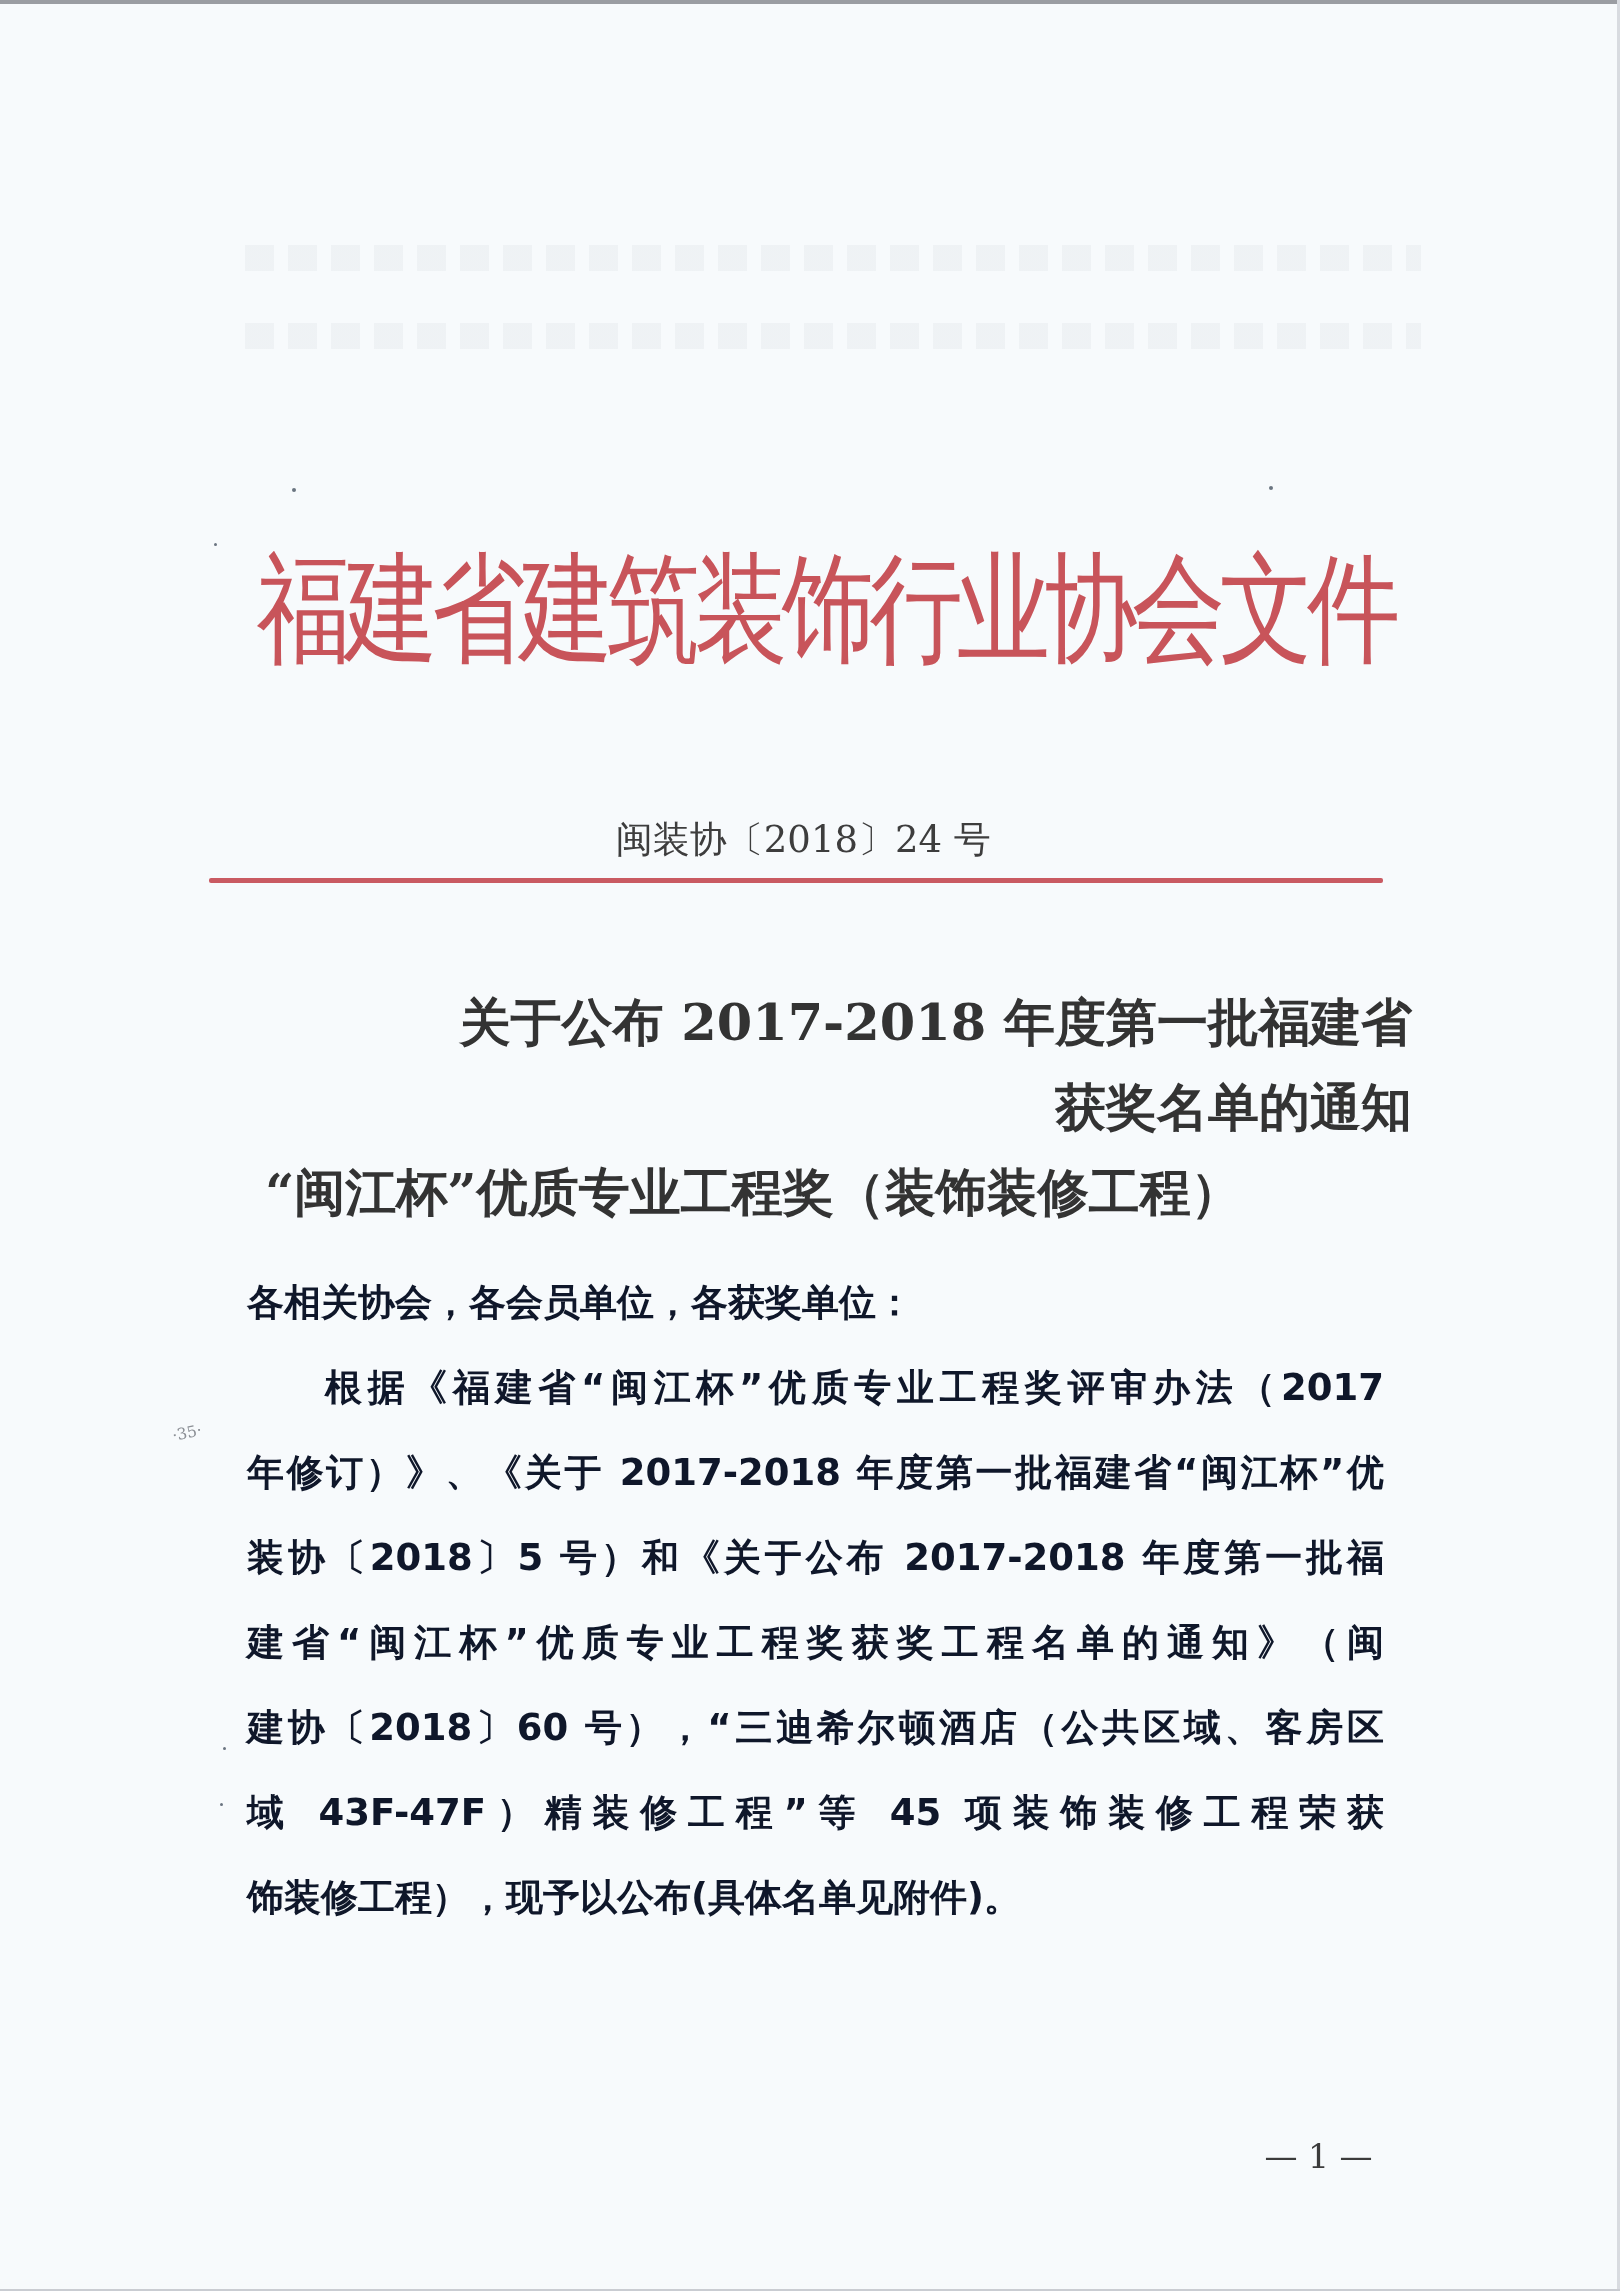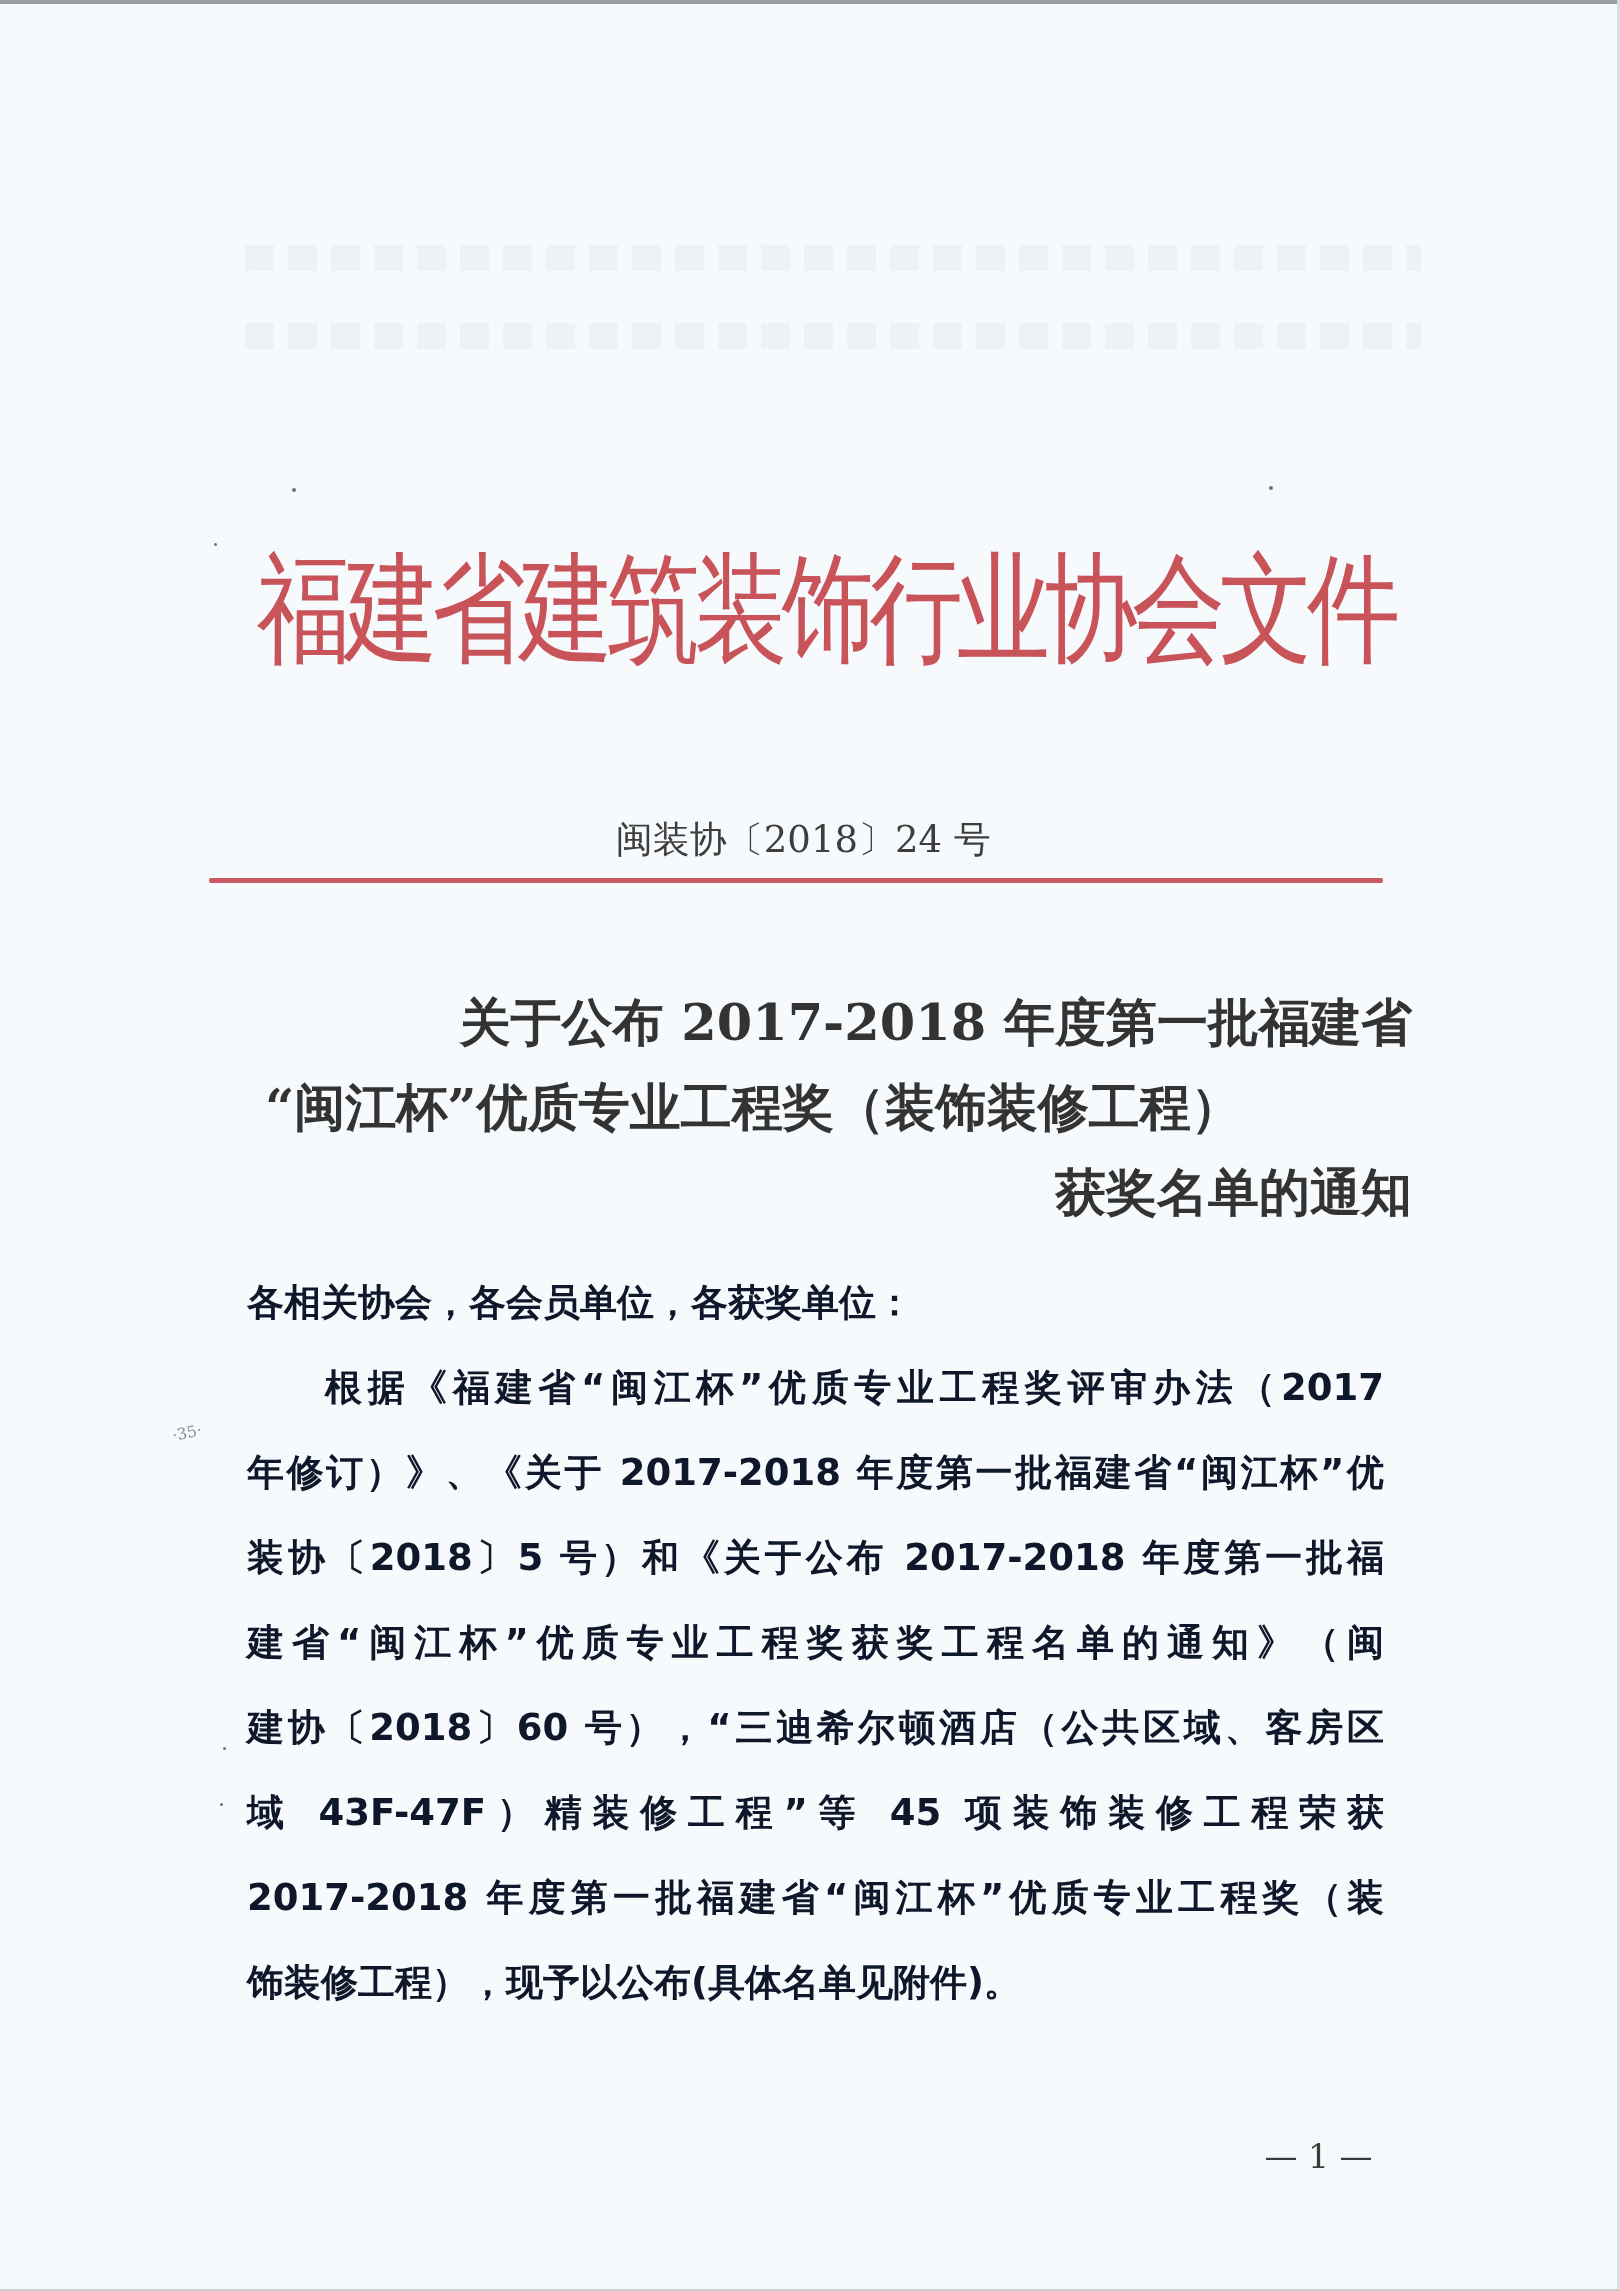--- a/index.html
+++ b/index.html
@@ -171,8 +171,8 @@
 
 <div class="notice-title">
   <div class="tline l1">关于公布 2017-2018 年度第一批福建省</div>
+  <div class="tline l3">获奖名单的通知</div>
   <div class="tline l2">“闽江杯”优质专业工程奖（装饰装修工程）</div>
-  <div class="tline l3">获奖名单的通知</div>
 </div>
 
 <div class="margin-mark">·35·</div>

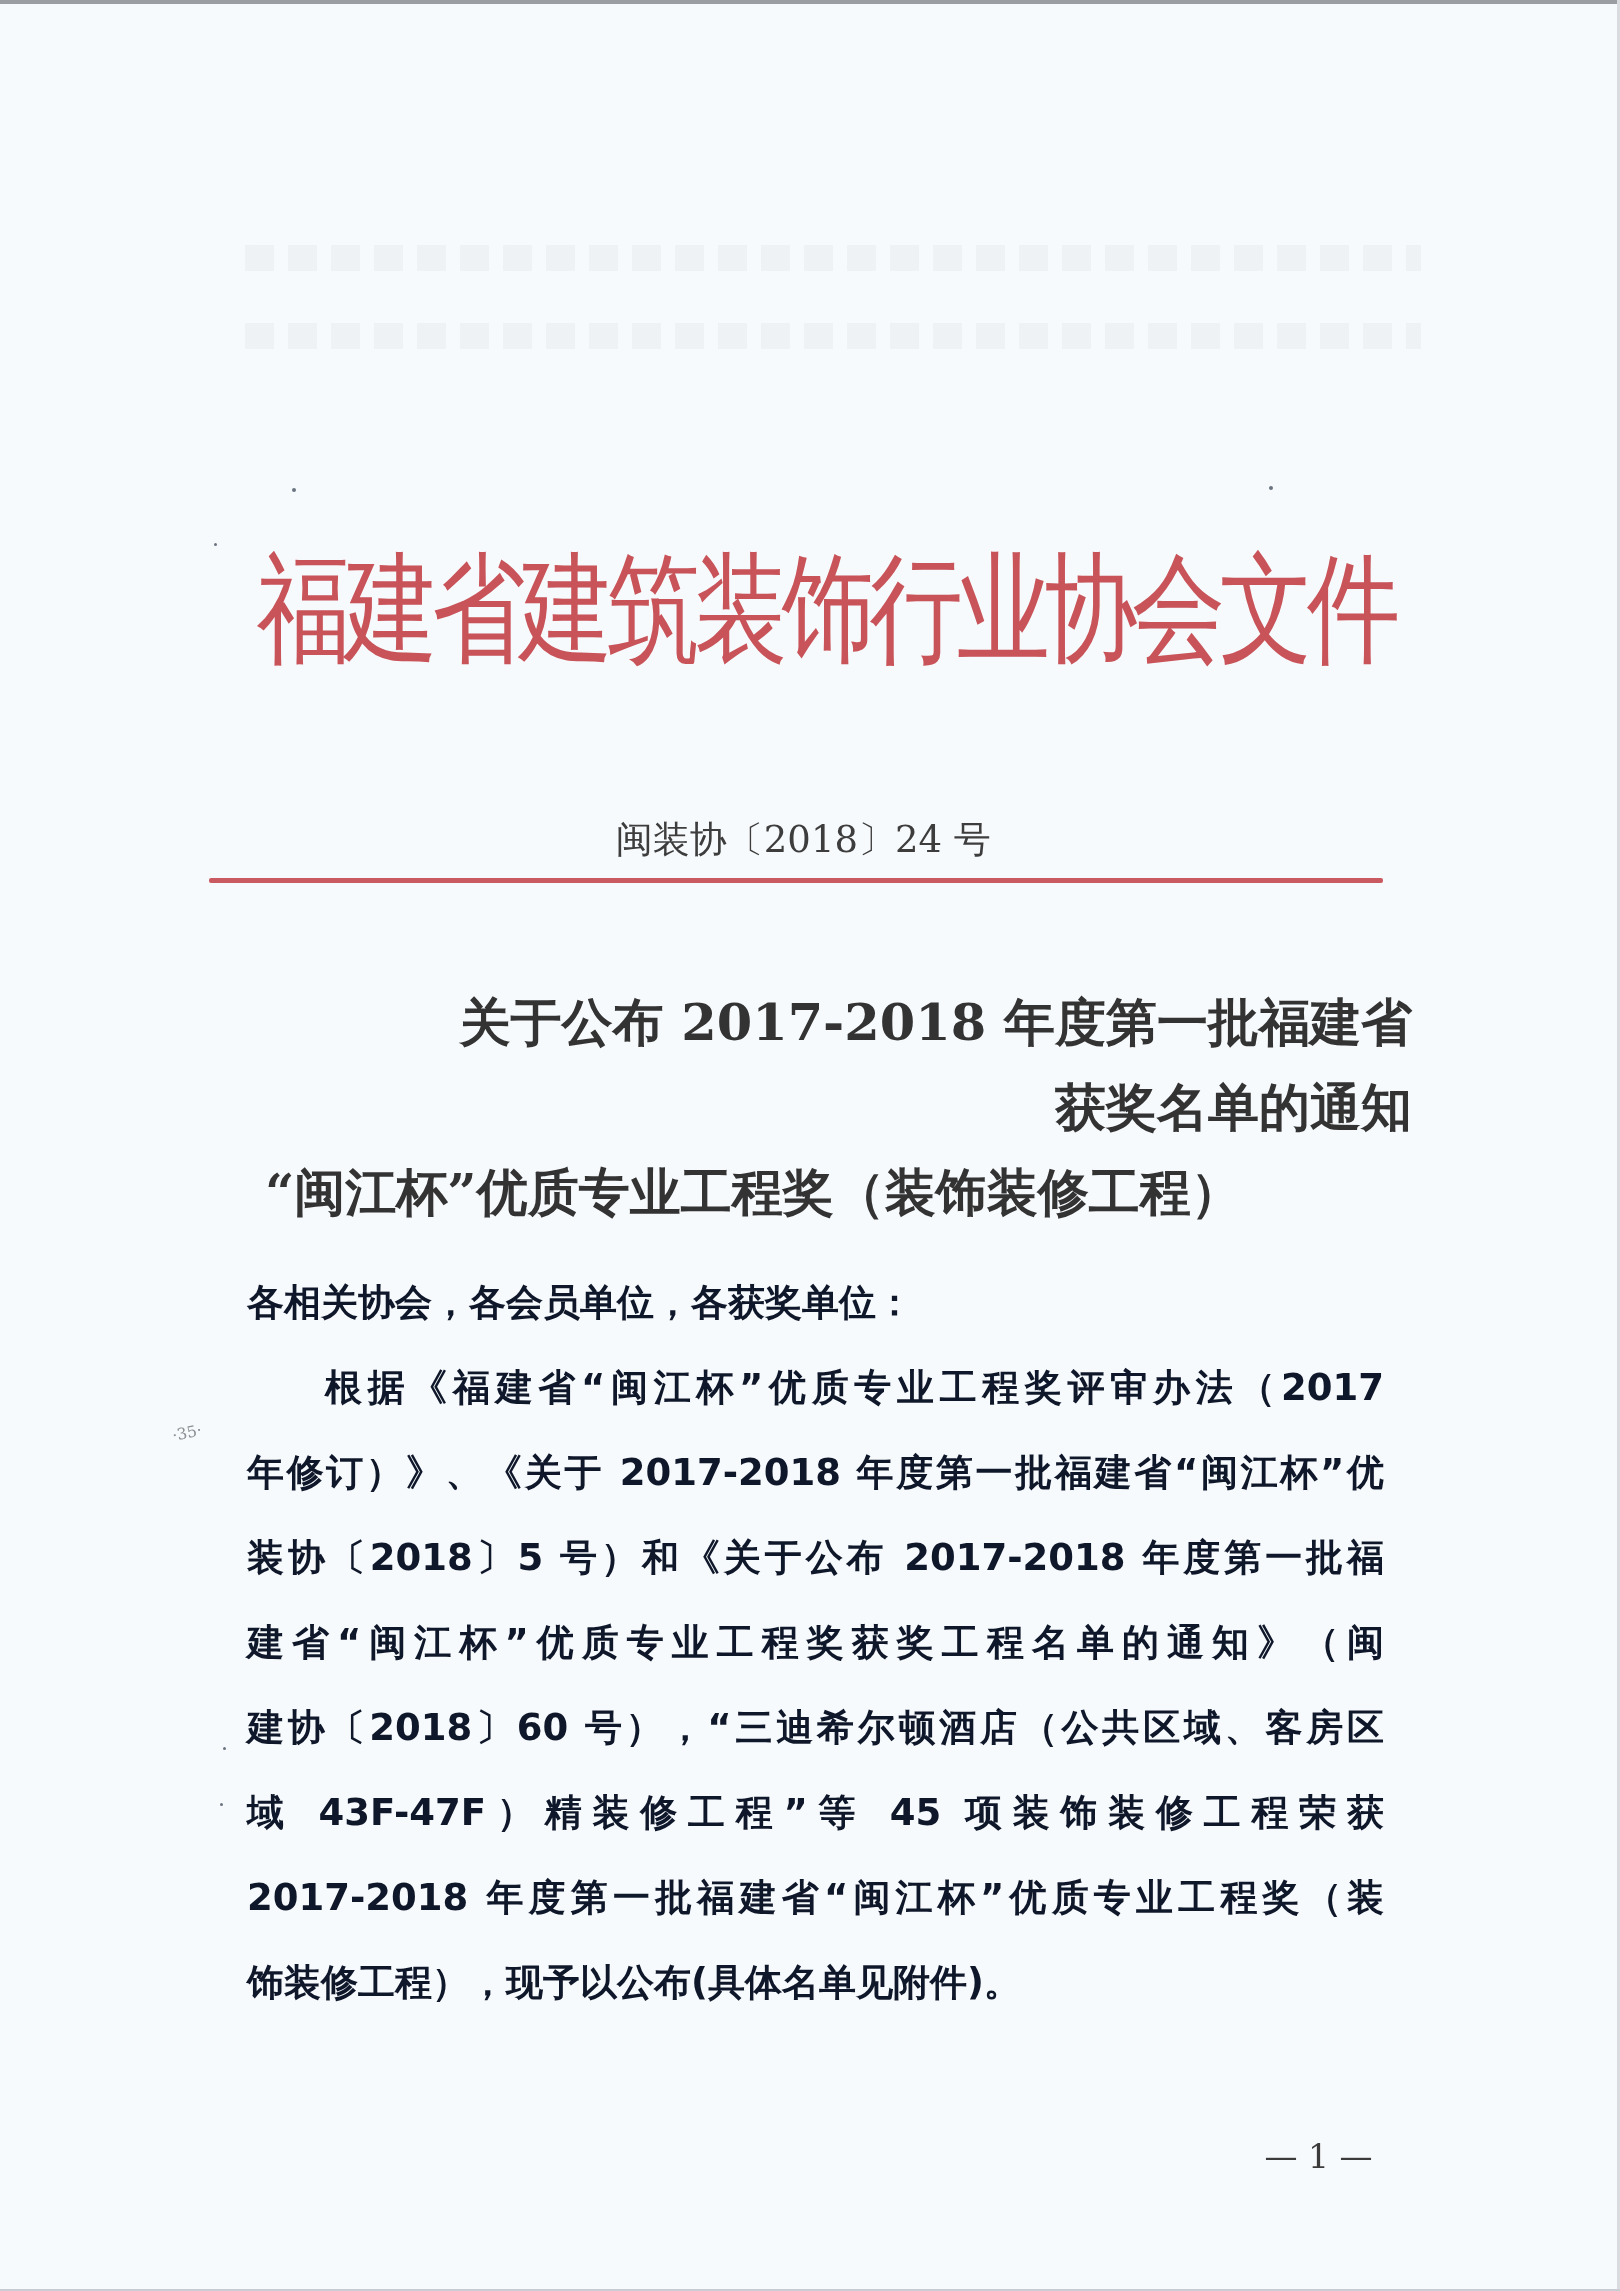--- a/index.html
+++ b/index.html
@@ -185,7 +185,6 @@
   <div class="bline">建省“闽江杯”优质专业工程奖获奖工程名单的通知》（闽</div>
   <div class="bline">建协〔2018〕60 号），“三迪希尔顿酒店（公共区域、客房区</div>
   <div class="bline">域 43F-47F）精装修工程”等 45 项装饰装修工程荣获</div>
-  <div class="bline">2017-2018 年度第一批福建省“闽江杯”优质专业工程奖（装</div>
   <div class="bline last">饰装修工程），现予以公布(具体名单见附件)。</div>
 </div>
 

